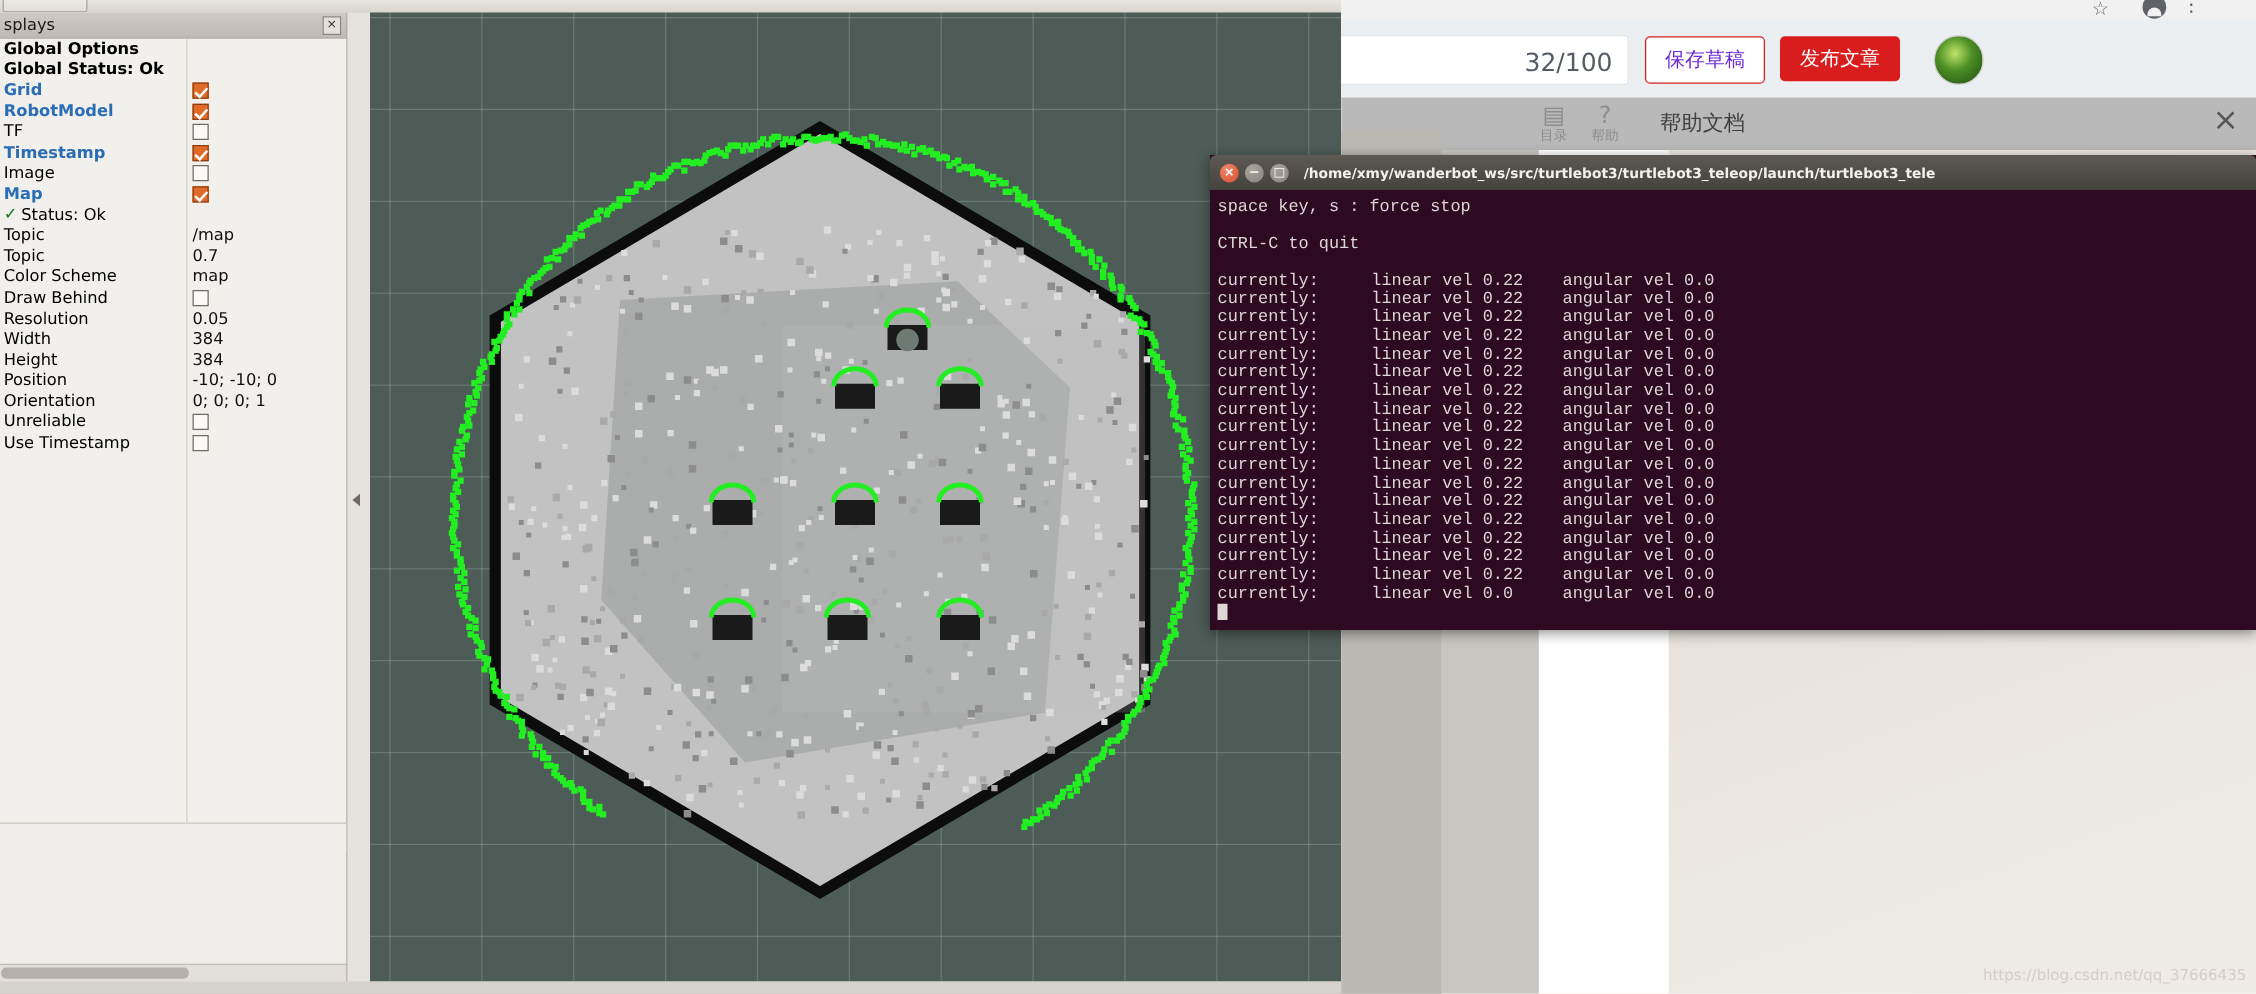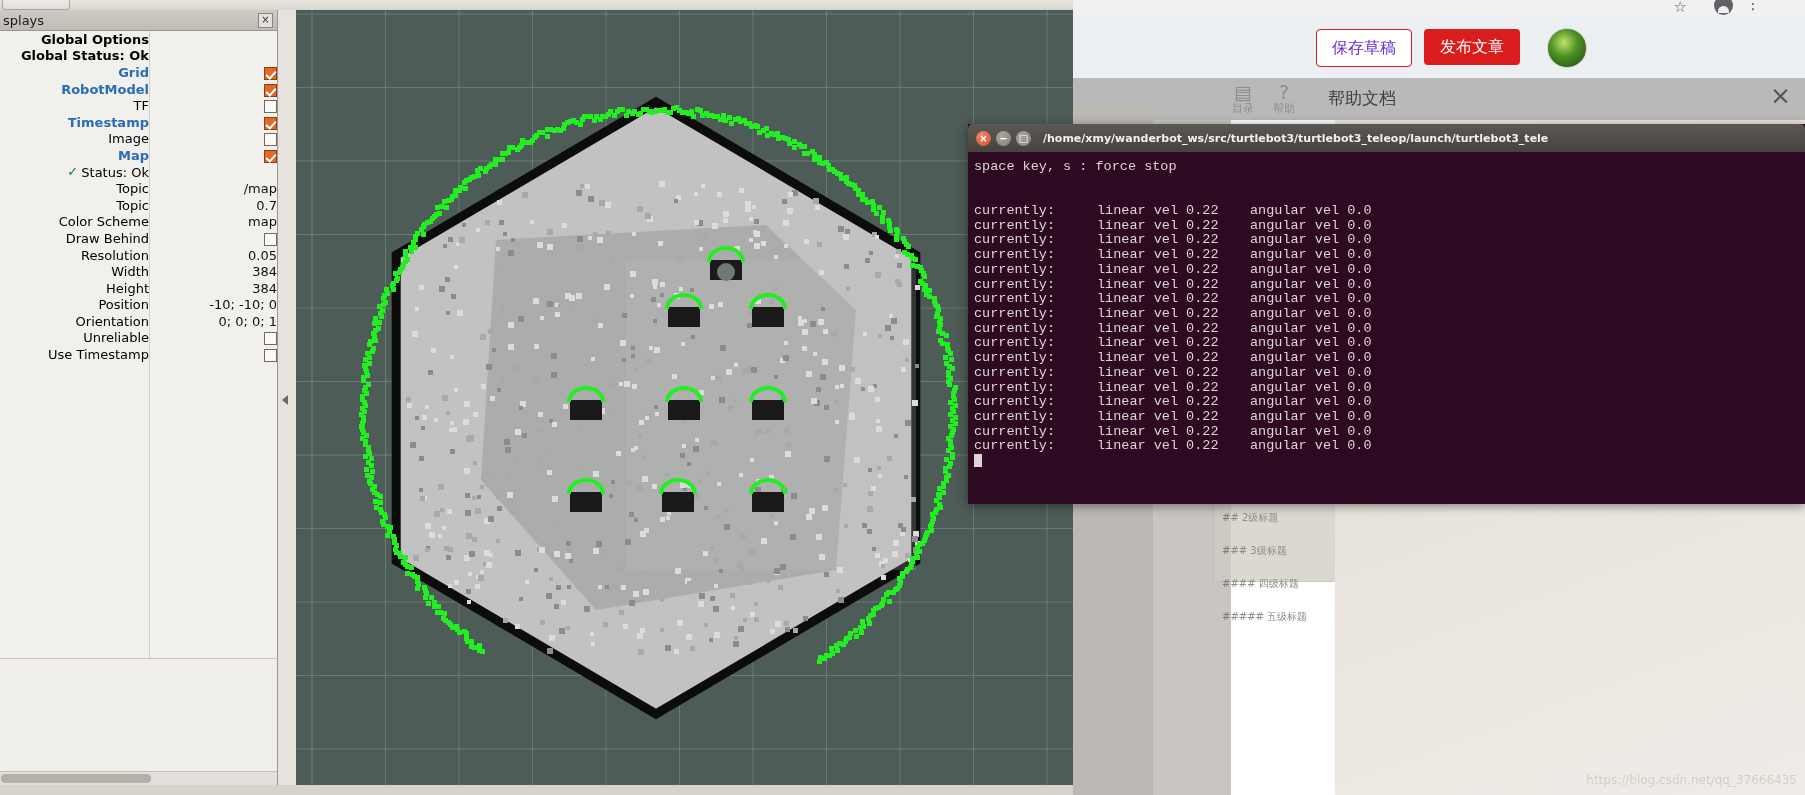--- a/index.html
+++ b/index.html
@@ -30,7 +30,7 @@
               border:1px solid #8b867f;background:#e4e1dc;font-size:10px;line-height:11px;
               text-align:center;color:#333;cursor:pointer;}
   .prop-list{position:relative;height:650px;background:#f2f0ec;}
-  .prop-row{display:flex;height:16.6px;align-items:center;font-size:13px;text-align:right;}
+  .prop-row{display:flex;height:16.6px;align-items:center;font-size:13px;}
   .prop-name{width:149px;padding-left:3px;box-sizing:border-box;white-space:nowrap;overflow:hidden;}
   .prop-val{flex:1;padding-left:5px;box-sizing:border-box;white-space:nowrap;overflow:hidden;color:#111;}
   .prop-sep{position:absolute;left:149px;top:0;bottom:0;width:1px;background:#d3cfc9;}

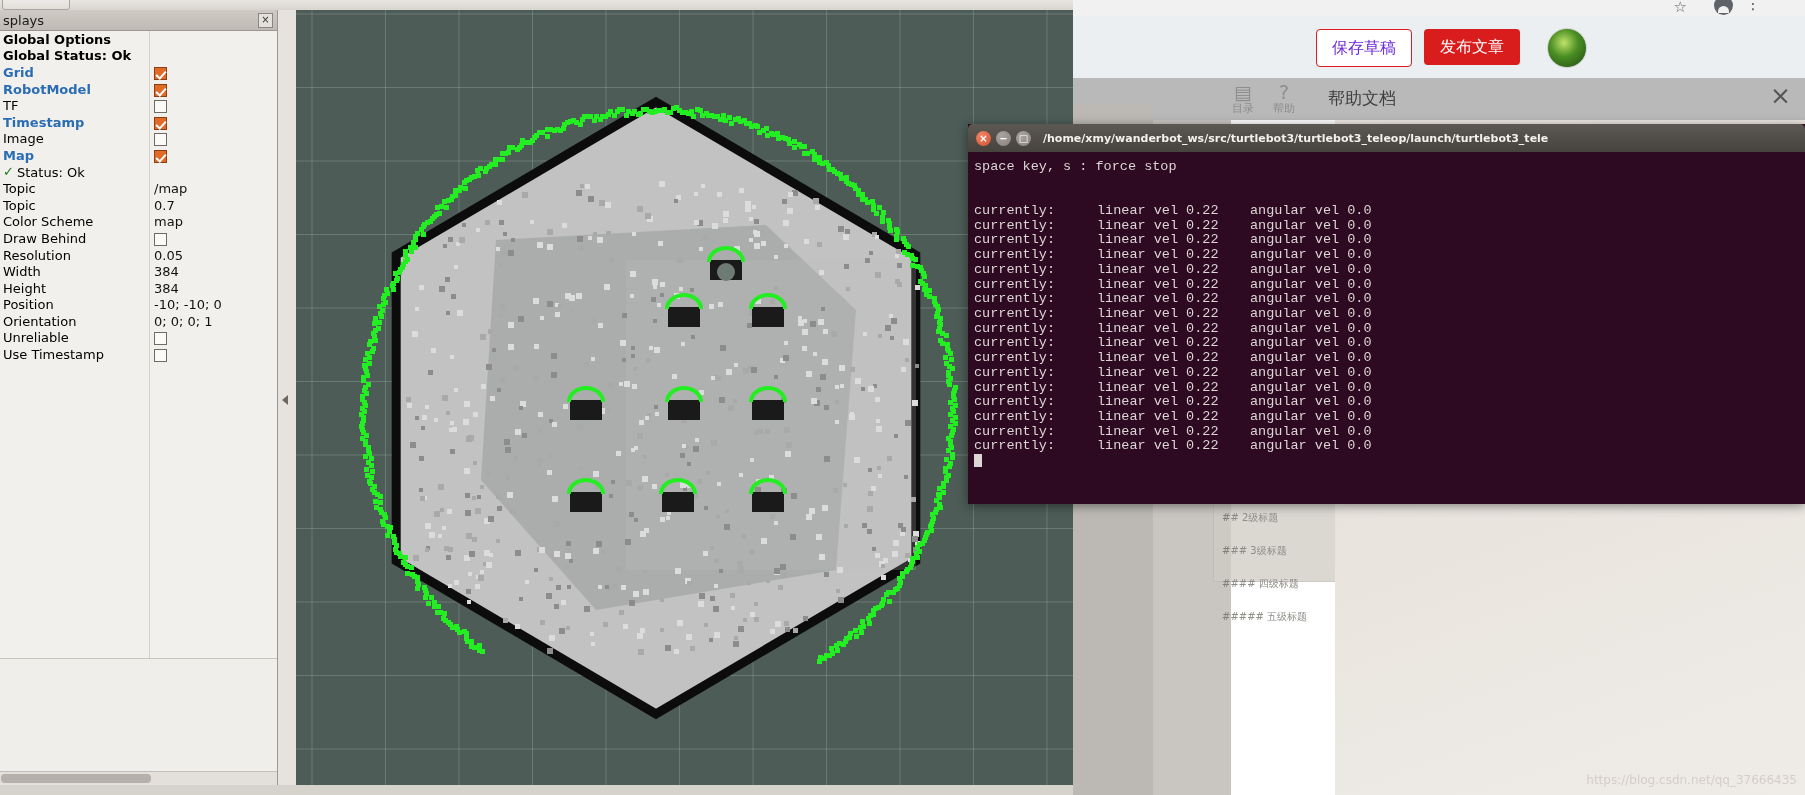--- a/index.html
+++ b/index.html
@@ -1367,6 +1367,9 @@
   </div>
 
   <div class="ed-head">
+    <div class="ed-title-in">
+      <span class="ed-count">32/100</span>
+    </div>
     <div class="btn-draft">保存草稿</div>
     <div class="btn-pub">发布文章</div>
     <div class="avatar"></div>

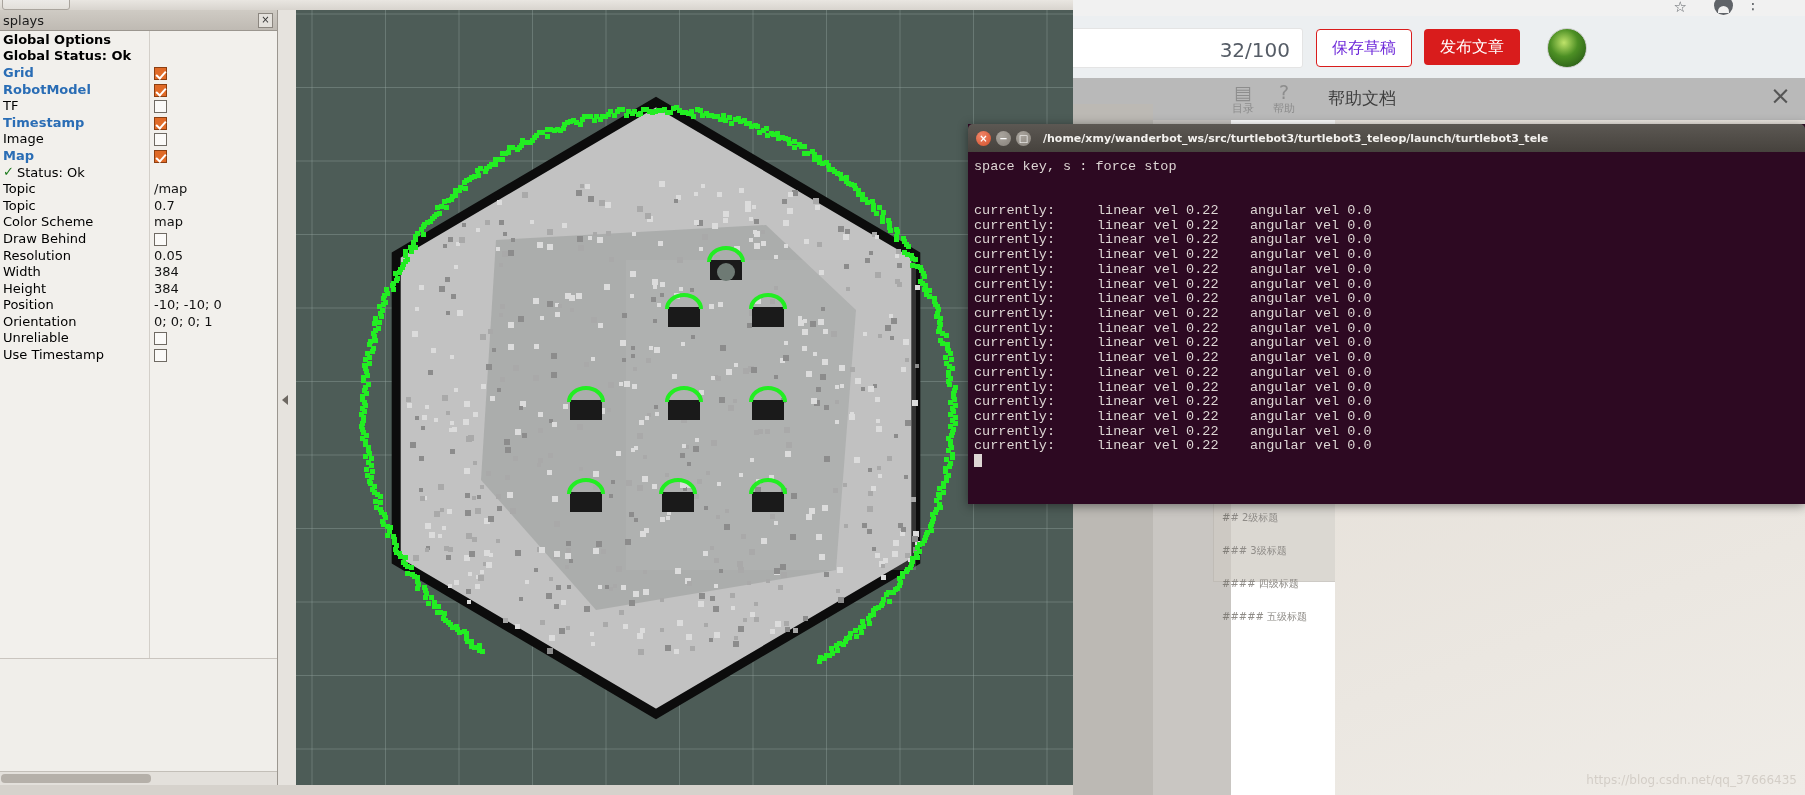--- a/index.html
+++ b/index.html
@@ -1423,6 +1423,7 @@
   <div class="term-body" id="term-body">
       <div class="tline">space key, s : force stop</div>
       <div class="tline gap"></div>
+      <div class="tline">CTRL-C to quit</div>
       <div class="tline gap"></div>
       <div class="tline"><span class="tcol-a">currently:</span><span class="tcol-b">linear vel 0.22</span><span>angular vel 0.0</span></div>
       <div class="tline"><span class="tcol-a">currently:</span><span class="tcol-b">linear vel 0.22</span><span>angular vel 0.0</span></div>

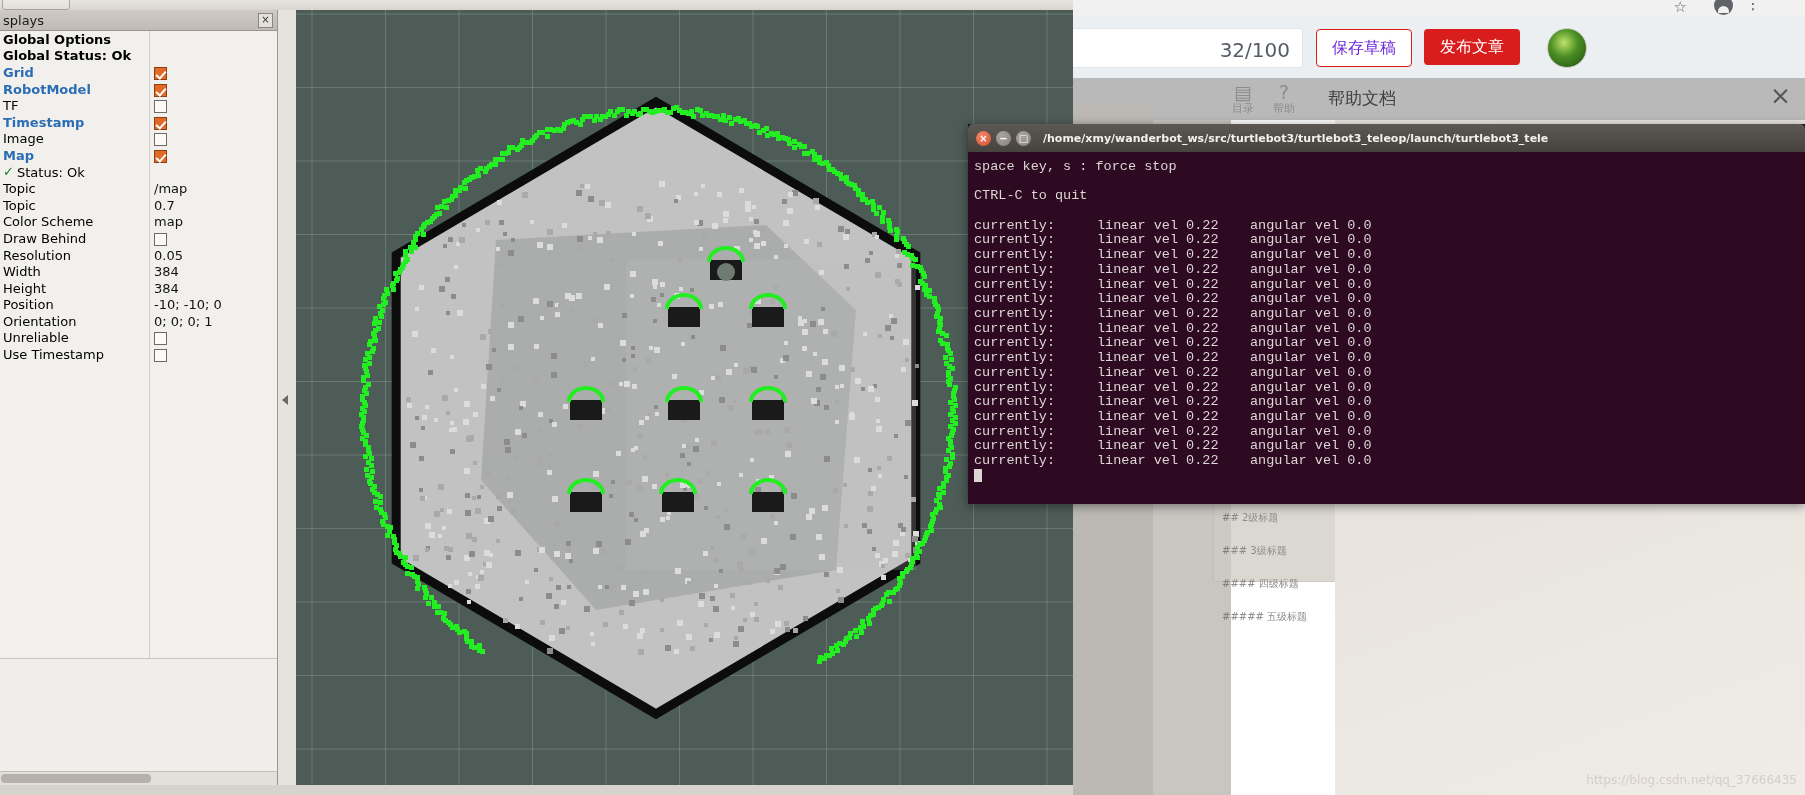--- a/index.html
+++ b/index.html
@@ -1442,6 +1442,7 @@
       <div class="tline"><span class="tcol-a">currently:</span><span class="tcol-b">linear vel 0.22</span><span>angular vel 0.0</span></div>
       <div class="tline"><span class="tcol-a">currently:</span><span class="tcol-b">linear vel 0.22</span><span>angular vel 0.0</span></div>
       <div class="tline"><span class="tcol-a">currently:</span><span class="tcol-b">linear vel 0.22</span><span>angular vel 0.0</span></div>
+      <div class="tline"><span class="tcol-a">currently:</span><span class="tcol-b">linear vel 0.0</span><span>angular vel 0.0</span></div>
       <div class="tline"><span class="cursor"></span></div>
     </div>
 </div>

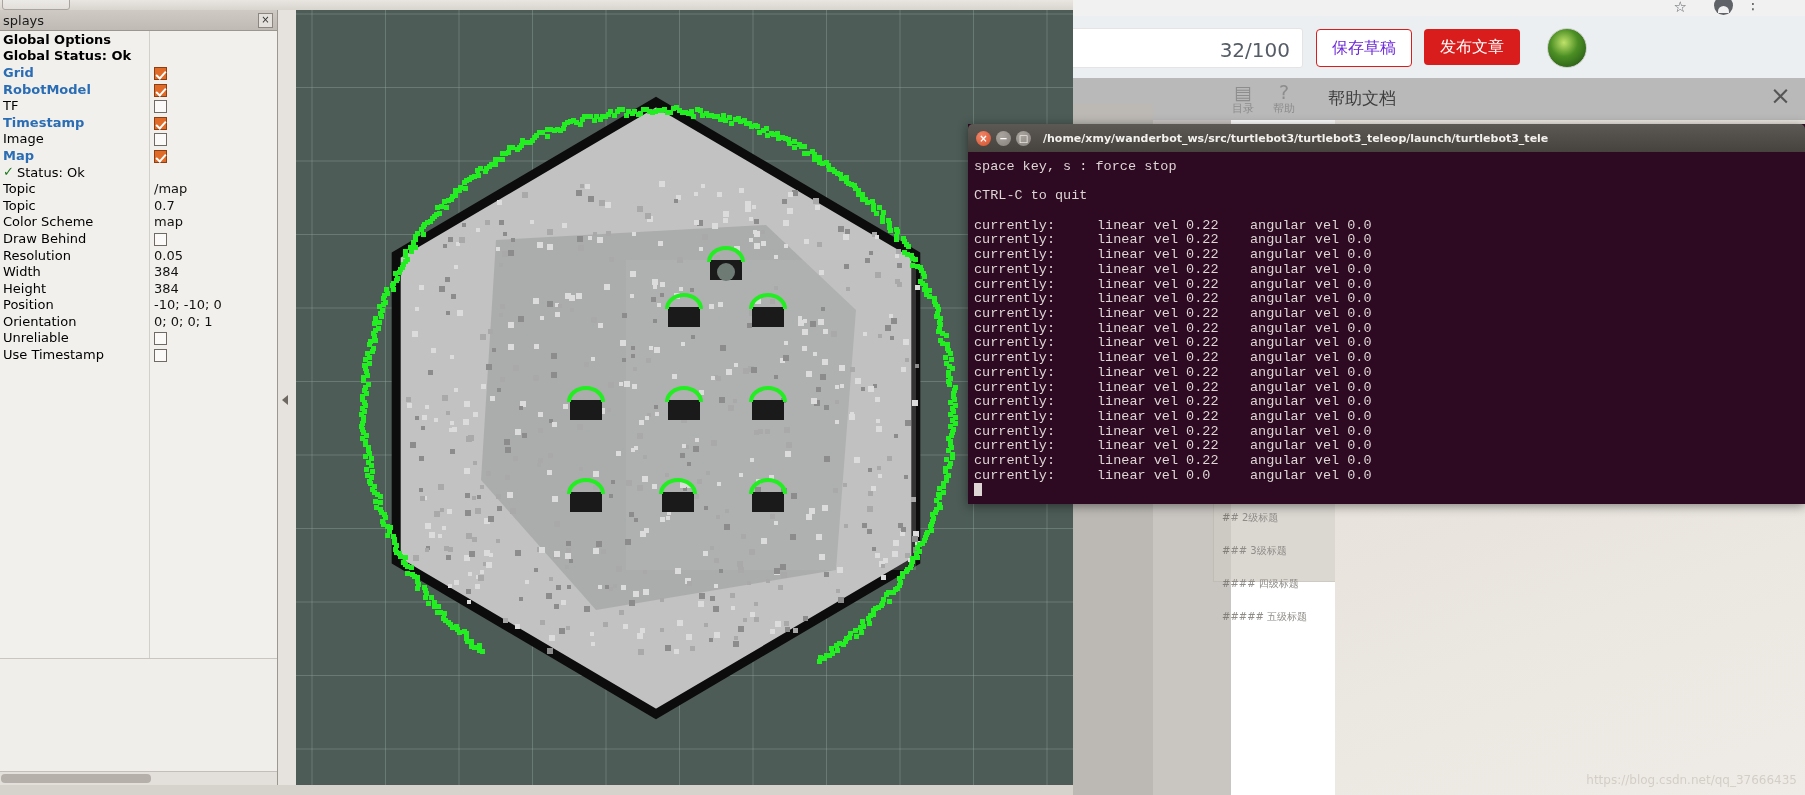--- a/index.html
+++ b/index.html
@@ -1390,12 +1390,6 @@
 
   <div class="ed-body">
     <div class="sidecard"></div>
-    <div class="thumb-panel" id="thumb-panel">
-        <div class="thumb-line" style="top: 10px;">## 2级标题</div>
-        <div class="thumb-line" style="top: 43px;">### 3级标题</div>
-        <div class="thumb-line" style="top: 76px;">#### 四级标题</div>
-        <div class="thumb-line" style="top: 109px;">##### 五级标题</div>
-      </div>
     <div class="md-area" id="md-area">
       <div class="watermark">https://blog.csdn.net/qq_37666435</div>
     <div class="md-h" style="top: 15px; font-size: 30px;"><span class="hash">#</span><span> 1级标题</span></div>

